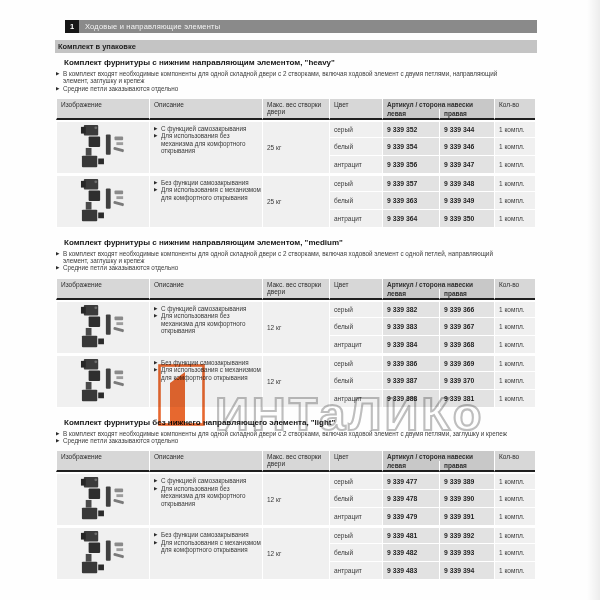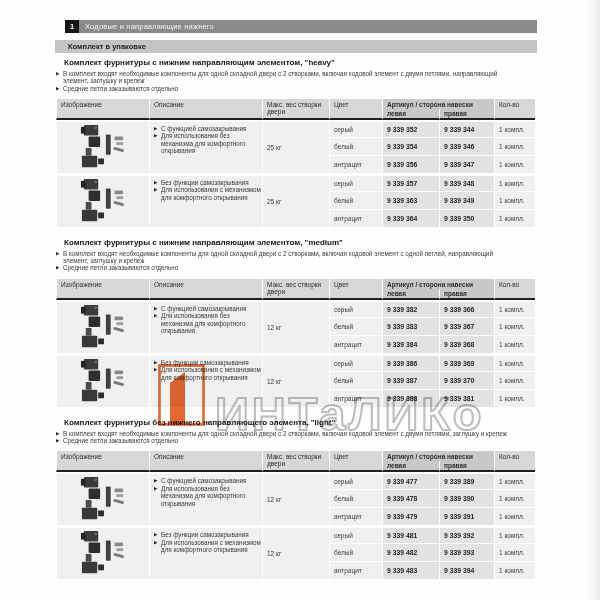--- a/index.html
+++ b/index.html
@@ -83,7 +83,7 @@
 
   <div class="chapter-bar">
     <div class="chapter-num">1</div>
-    <div class="chapter-title">Ходовые и направляющие нижнего</div>
+    <div class="chapter-title">Ходовые и направляющие элементы</div>
   </div>
   <div class="sub-bar">
     <span>Комплект в упаковке</span>

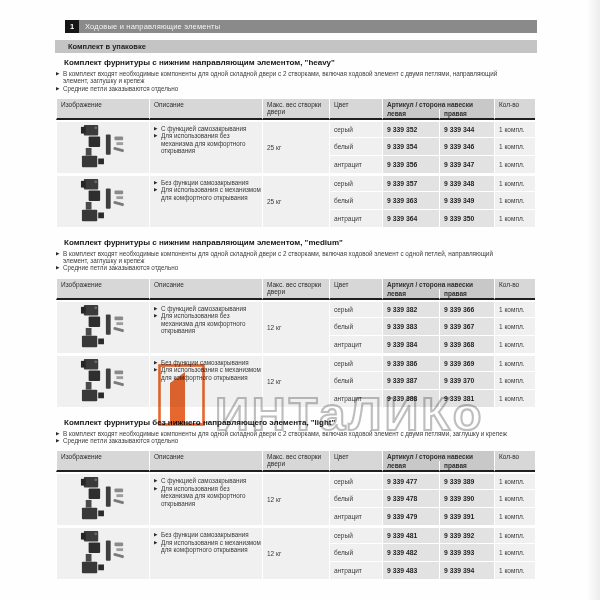--- a/index.html
+++ b/index.html
@@ -20,7 +20,7 @@
 
   .sub-bar { position:absolute; left:55px; top:40px; width:482px; height:13px;
     background:#c4c4c4; display:flex; align-items:center; }
-  .sub-bar span { color:#1e1e1e; font-size:7.5px; font-weight:bold; padding-left:13px; }
+  .sub-bar span { color:#1e1e1e; font-size:7.5px; font-weight:bold; padding-left:3px; }
 
   .main { position:absolute; left:56px; top:56px; width:480px; }
 

